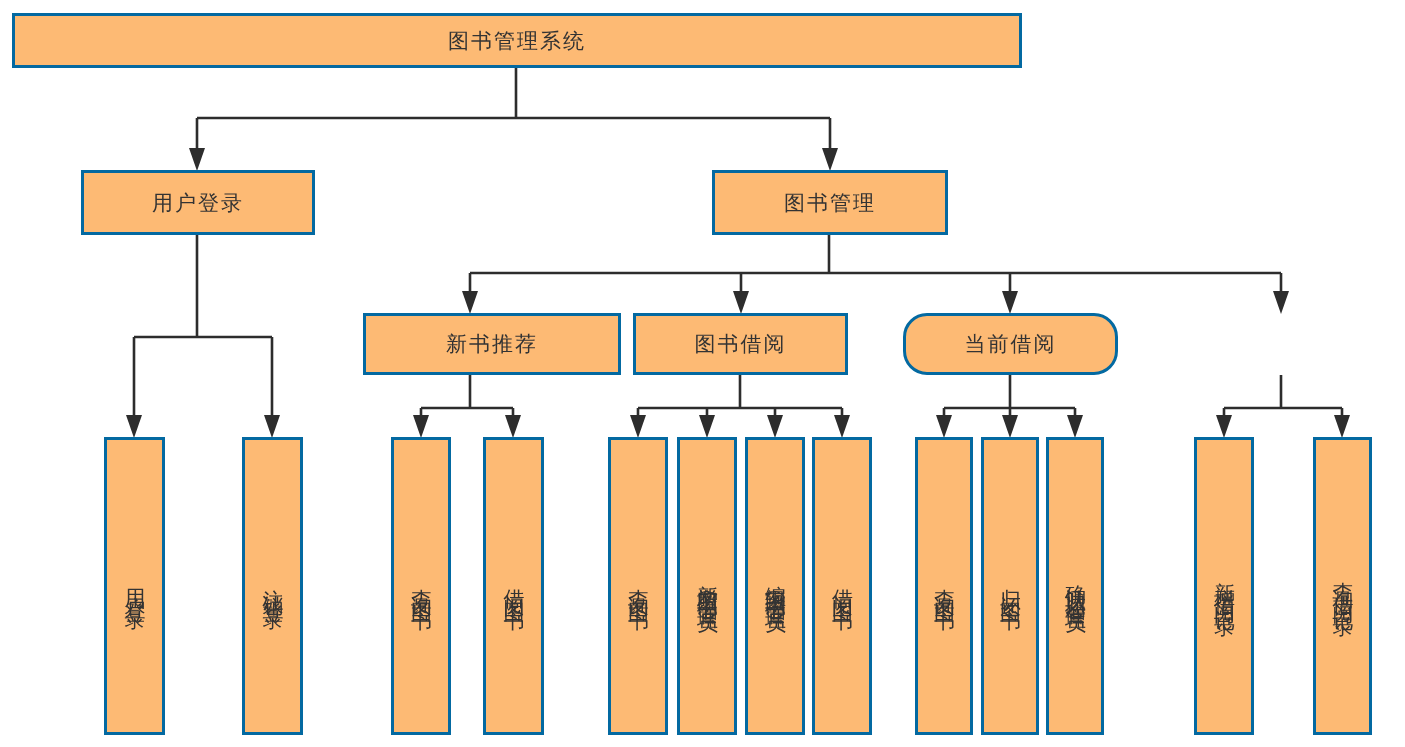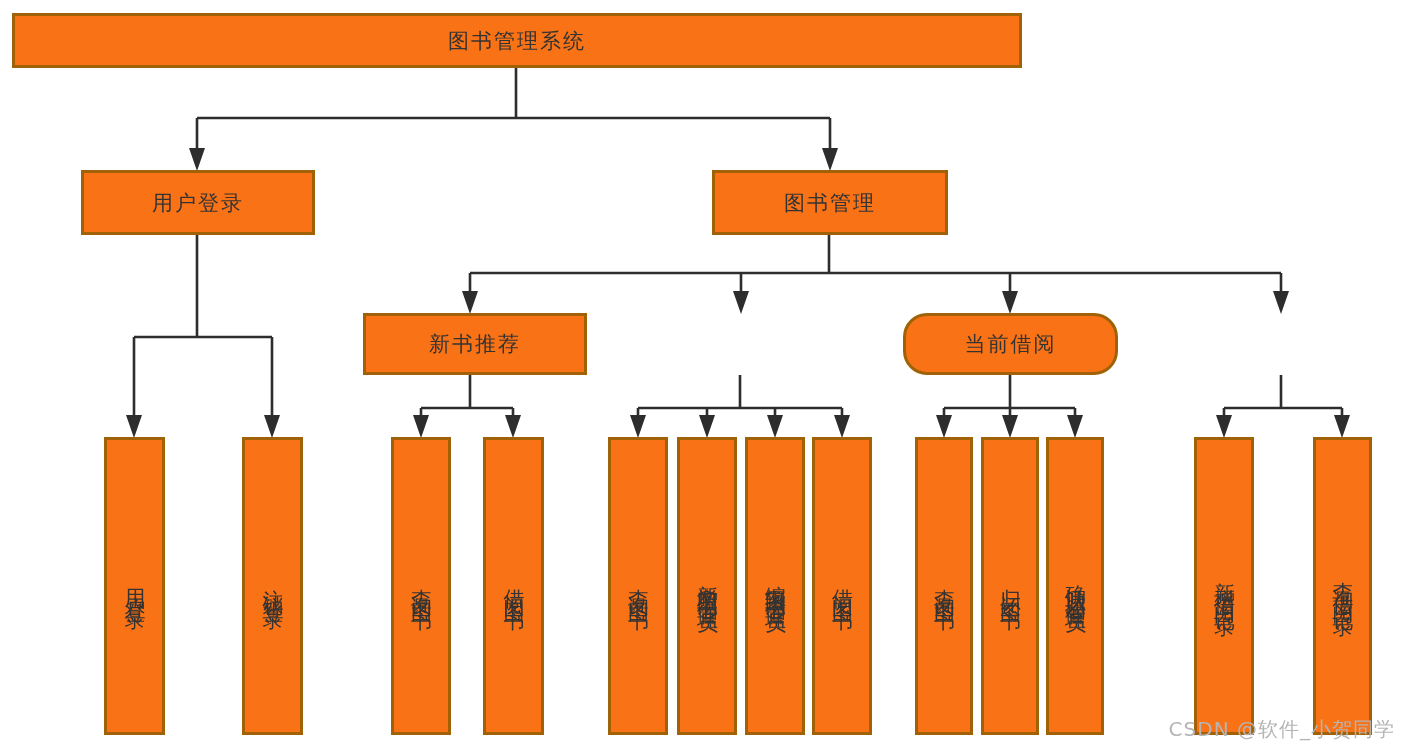--- a/index.html
+++ b/index.html
@@ -20,8 +20,8 @@
   .box {
     position: absolute;
     box-sizing: border-box;
-    background: #f97316;
-    border: 3px solid #a16207;
+    background: #fdba74;
+    border: 3px solid #0369a1;
     display: flex;
     align-items: center;
     justify-content: center;

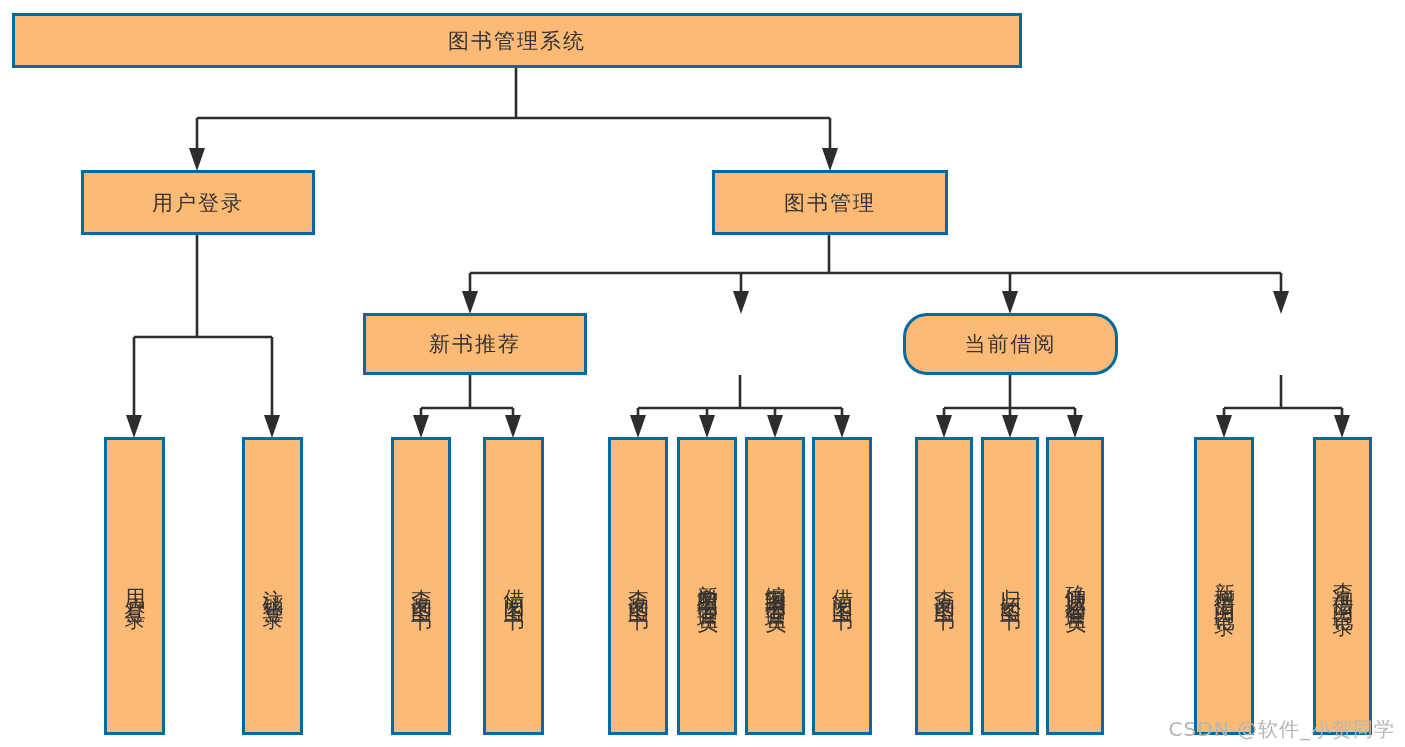--- a/index.html
+++ b/index.html
@@ -92,7 +92,7 @@
   <div class="box" style="left:81px; top:170px; width:234px; height:65px;">用户登录</div>
   <div class="box" style="left:712px; top:170px; width:236px; height:65px;">图书管理</div>
 
-  <div class="box" style="left:363px; top:313px; width:224px; height:62px;">新书推荐</div>
+  <div class="box" style="left:363px; top:313px; width:258px; height:62px;">新书推荐</div>
   <div class="box" style="left:903px; top:313px; width:215px; height:62px;border-radius:24px;">当前借阅</div>
 
   <div class="box leaf" style="left:104px; top:437px; width:61px; height:298px;">用户登录</div>

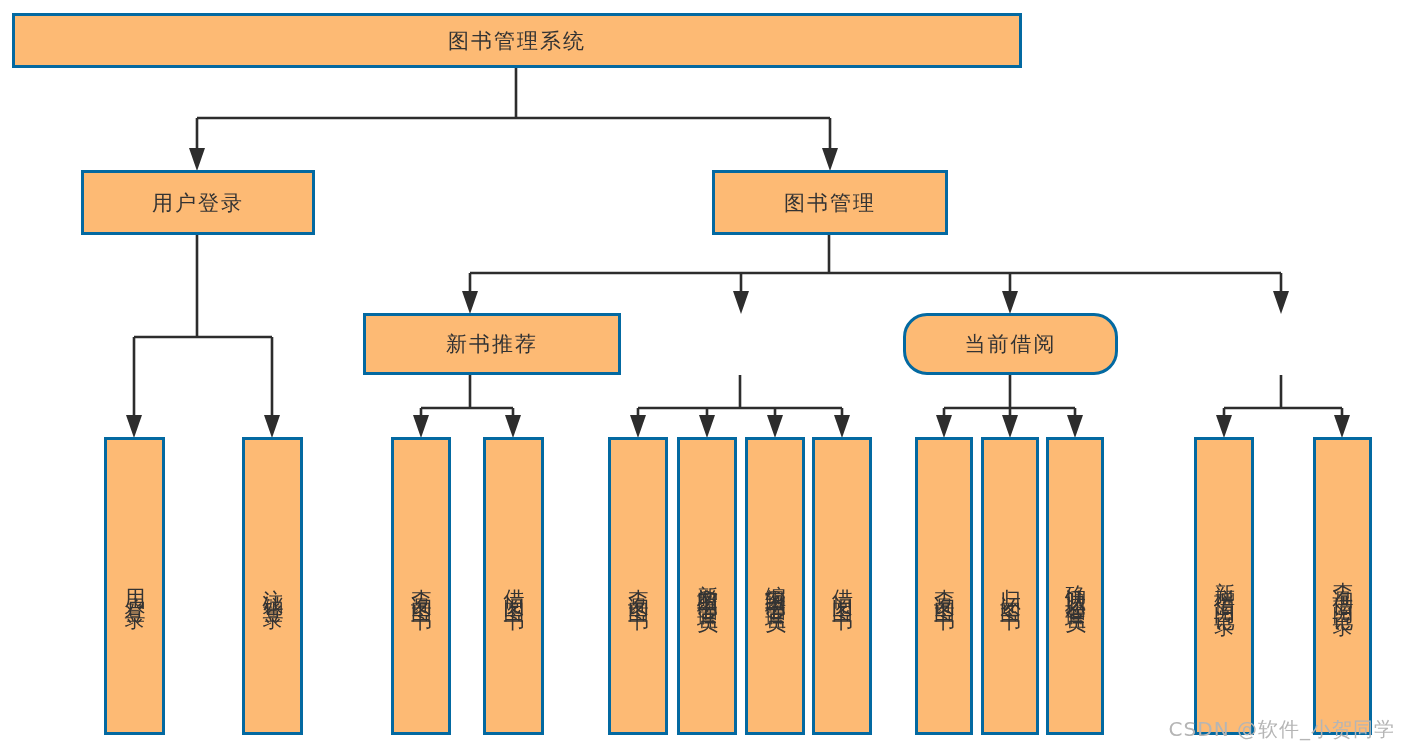--- a/index.html
+++ b/index.html
@@ -93,6 +93,7 @@
   <div class="box" style="left:712px; top:170px; width:236px; height:65px;">图书管理</div>
 
   <div class="box" style="left:363px; top:313px; width:258px; height:62px;">新书推荐</div>
+  <div class="box" style="left:633px; top:313px; width:215px; height:62px;">图书借阅</div>
   <div class="box" style="left:903px; top:313px; width:215px; height:62px;border-radius:24px;">当前借阅</div>
 
   <div class="box leaf" style="left:104px; top:437px; width:61px; height:298px;">用户登录</div>

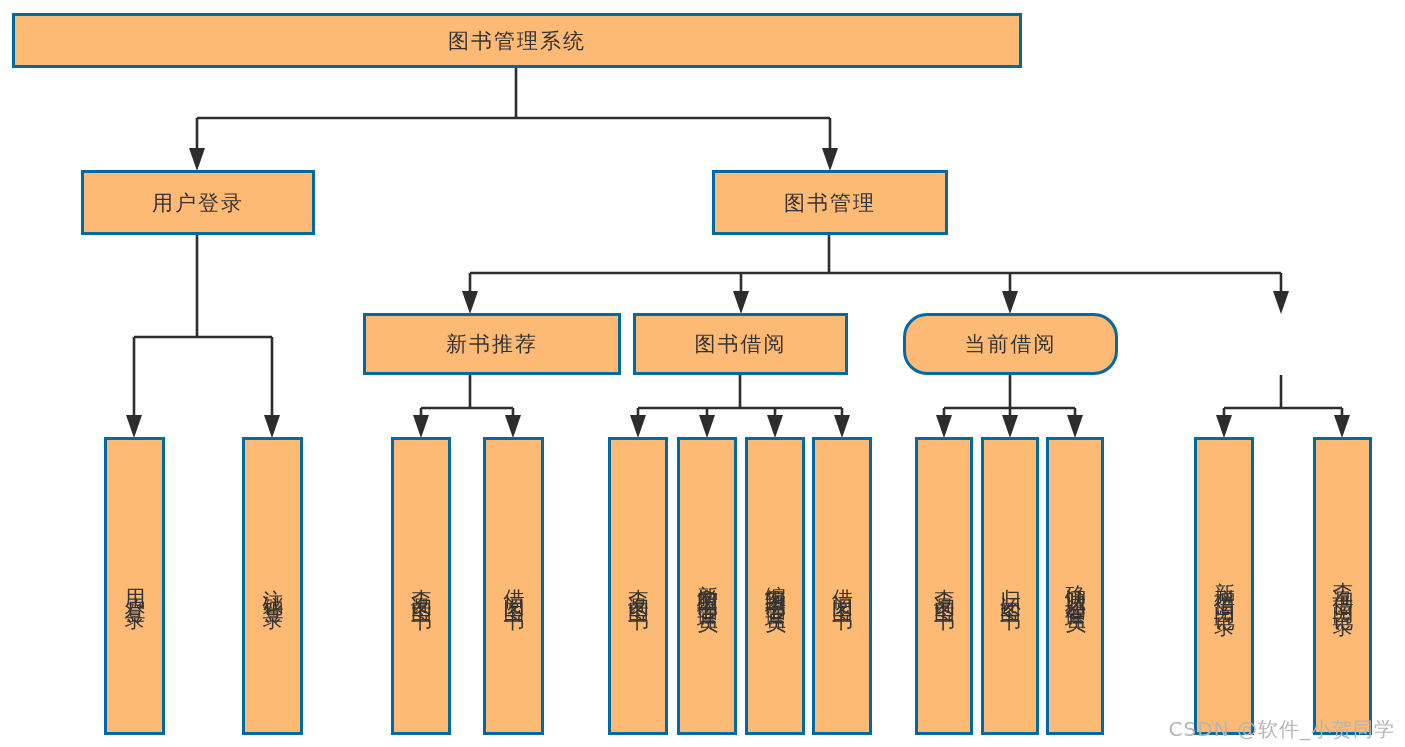--- a/index.html
+++ b/index.html
@@ -114,7 +114,6 @@
   <div class="box leaf" style="left:1194px; top:437px; width:60px; height:298px;">新增借阅记录</div>
   <div class="box leaf" style="left:1313px; top:437px; width:59px; height:298px;">查询借阅记录</div>
 
-  <div class="watermark">CSDN @软件_小贺同学</div>
 
 </div>
 

